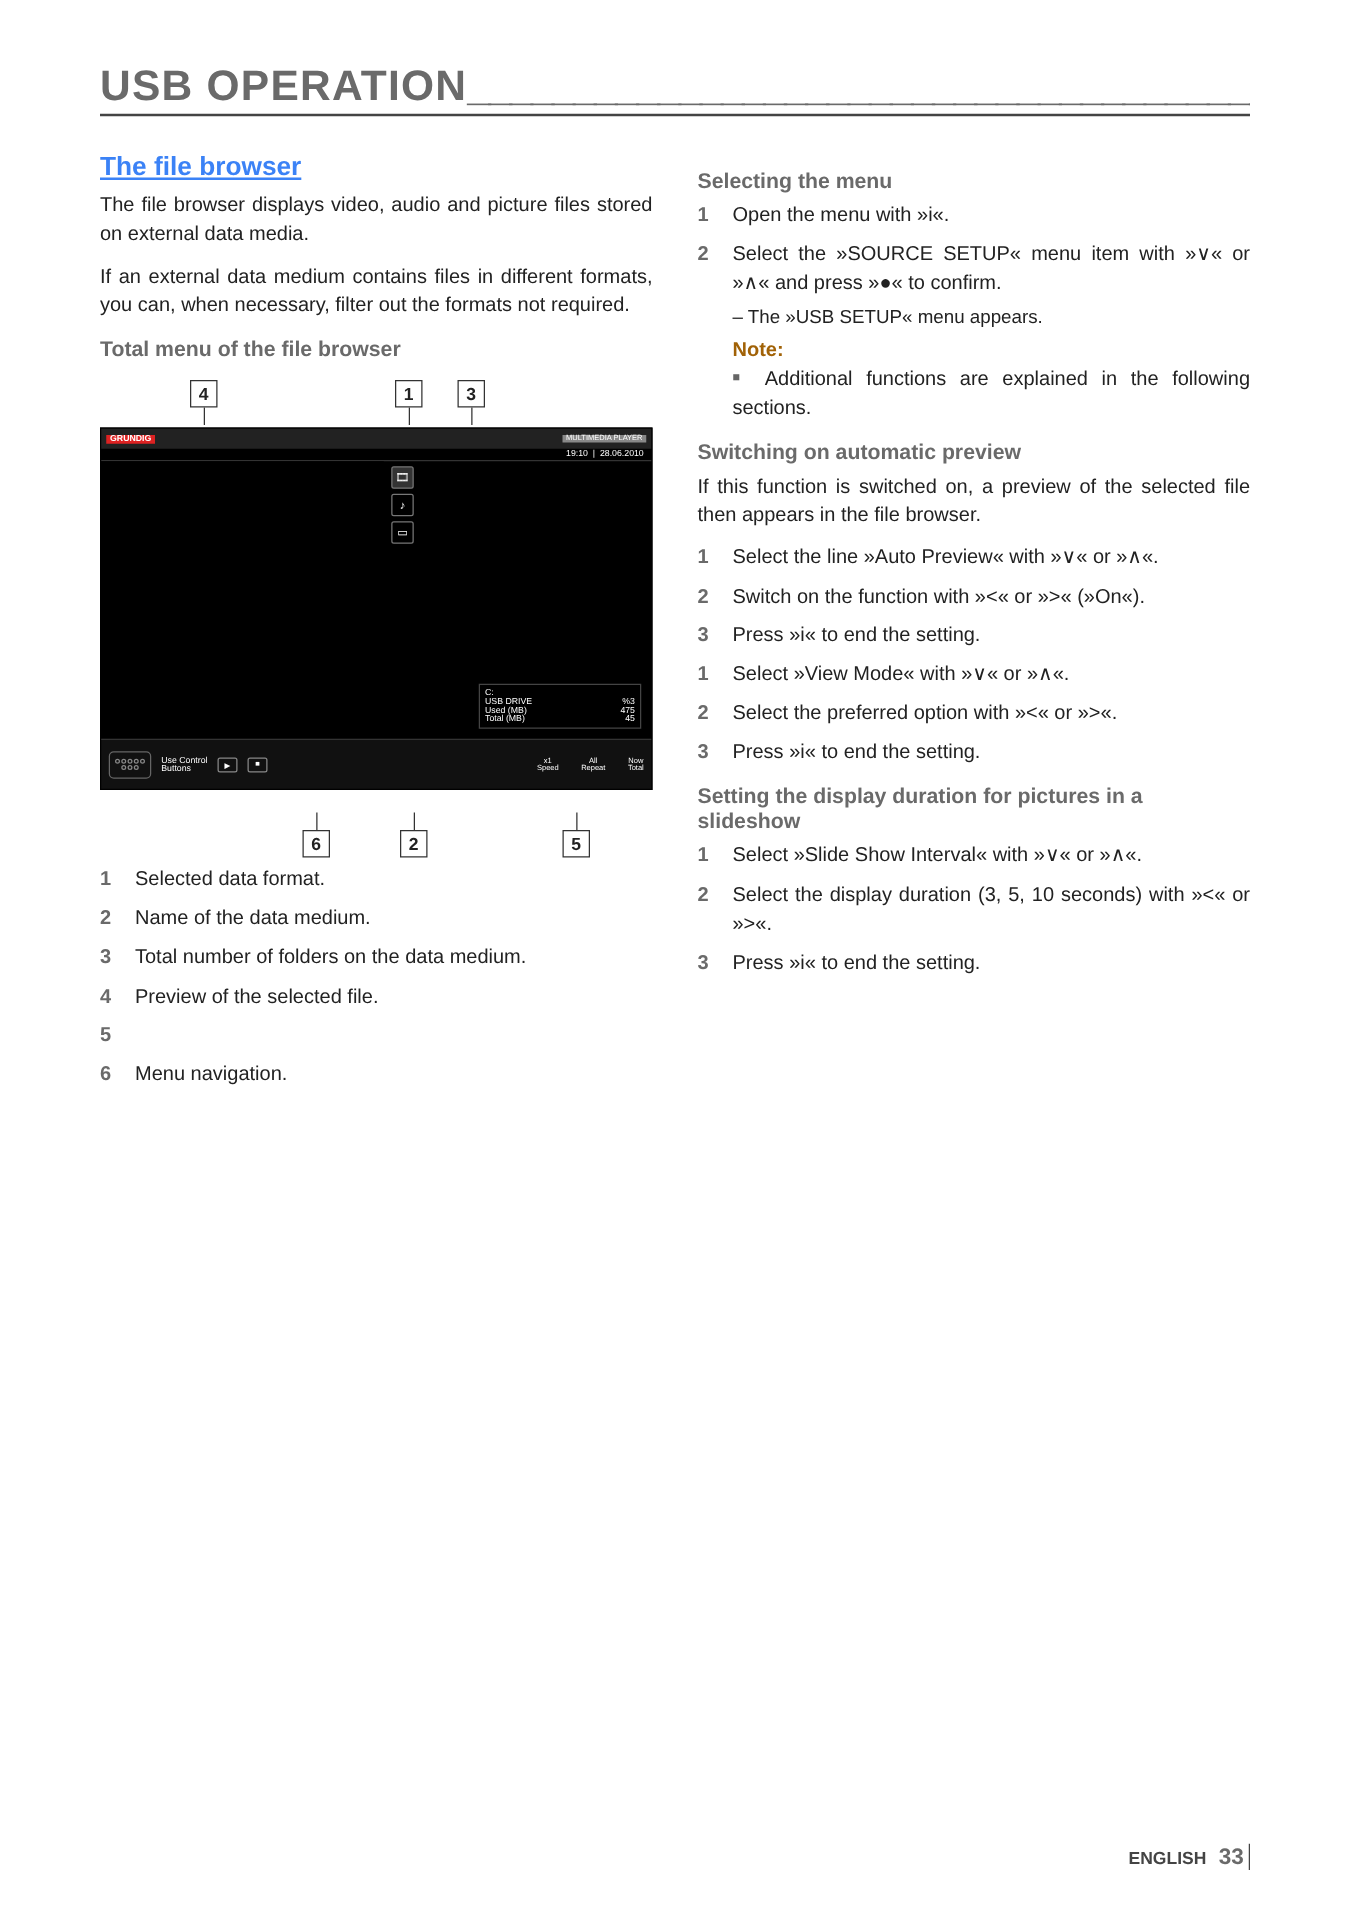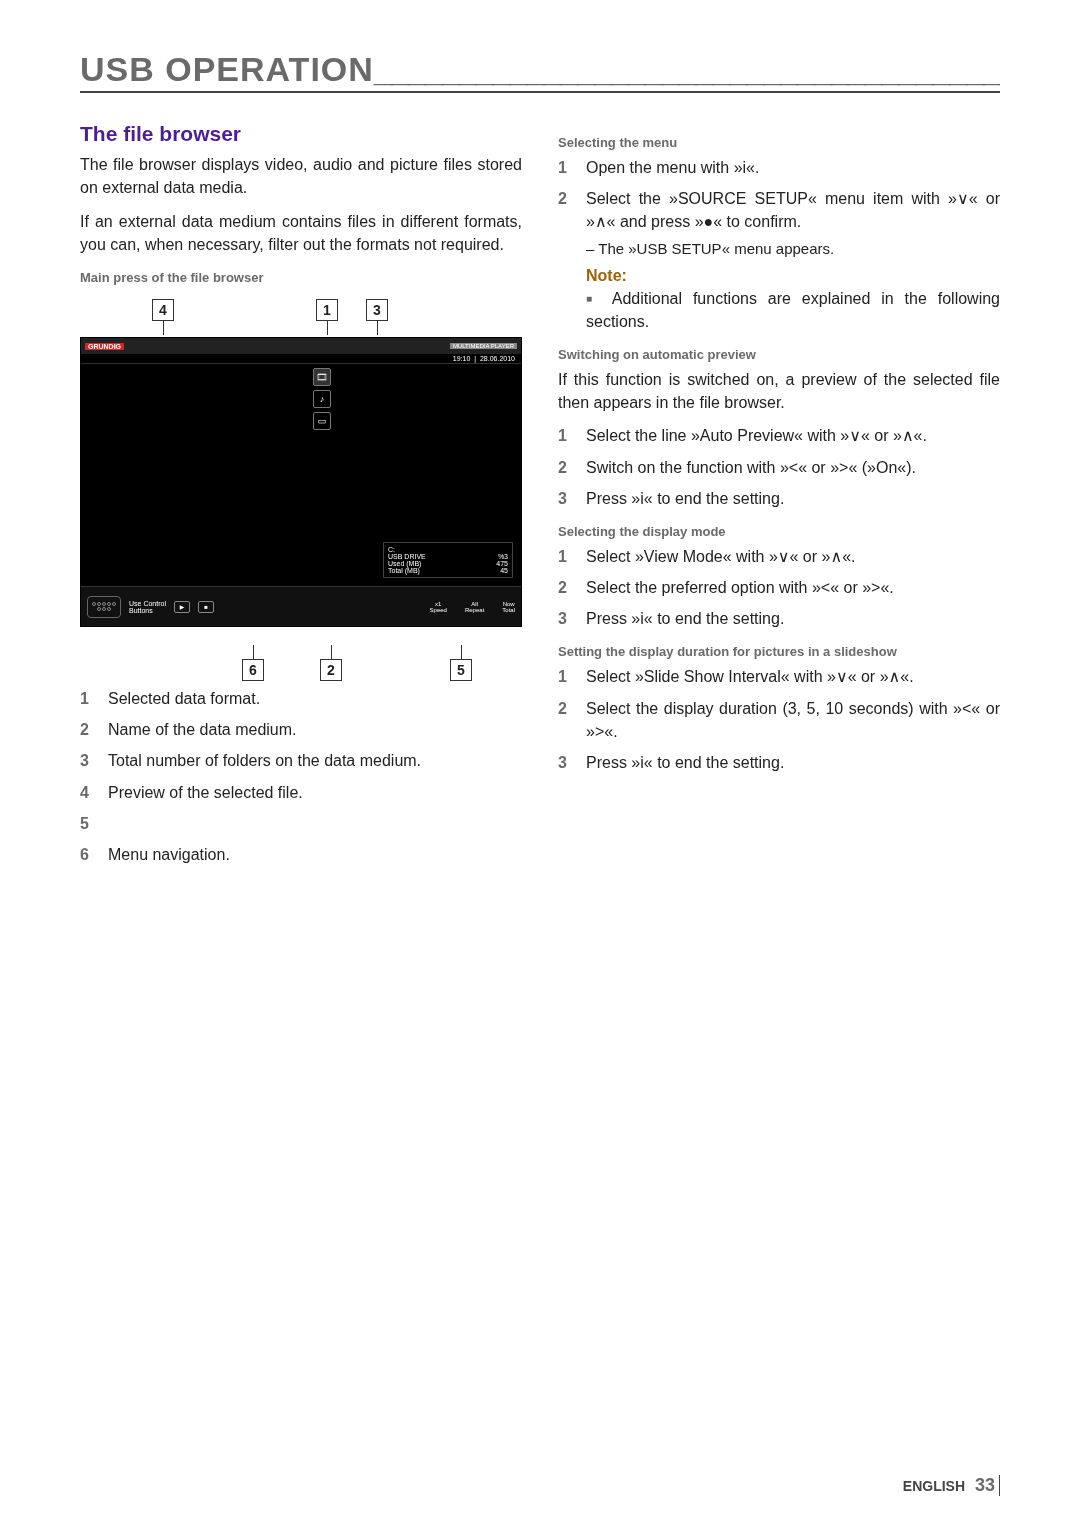--- a/index.html
+++ b/index.html
@@ -29,7 +29,7 @@
   }
   .cols { display: flex; gap: 36px; }
   .col { flex: 1; }
-  .h2 { font-size: 21px; font-weight: 900; color: #4c1d95; margin-bottom: 6px; line-height: 1.25; }
+  .h2 { font-size: 21px; font-weight: 900; color: #3b82f6; margin-bottom: 6px; line-height: 1.25; text-decoration: underline; }
   .h3 { font-size: 13px; font-weight: 900; color: #6a6a6a; margin: 14px 0 6px; }
   .body-p { font-size: 16px; line-height: 1.45; text-align: justify; margin-bottom: 10px; }
   ol.steps { list-style: none; counter-reset: step; }

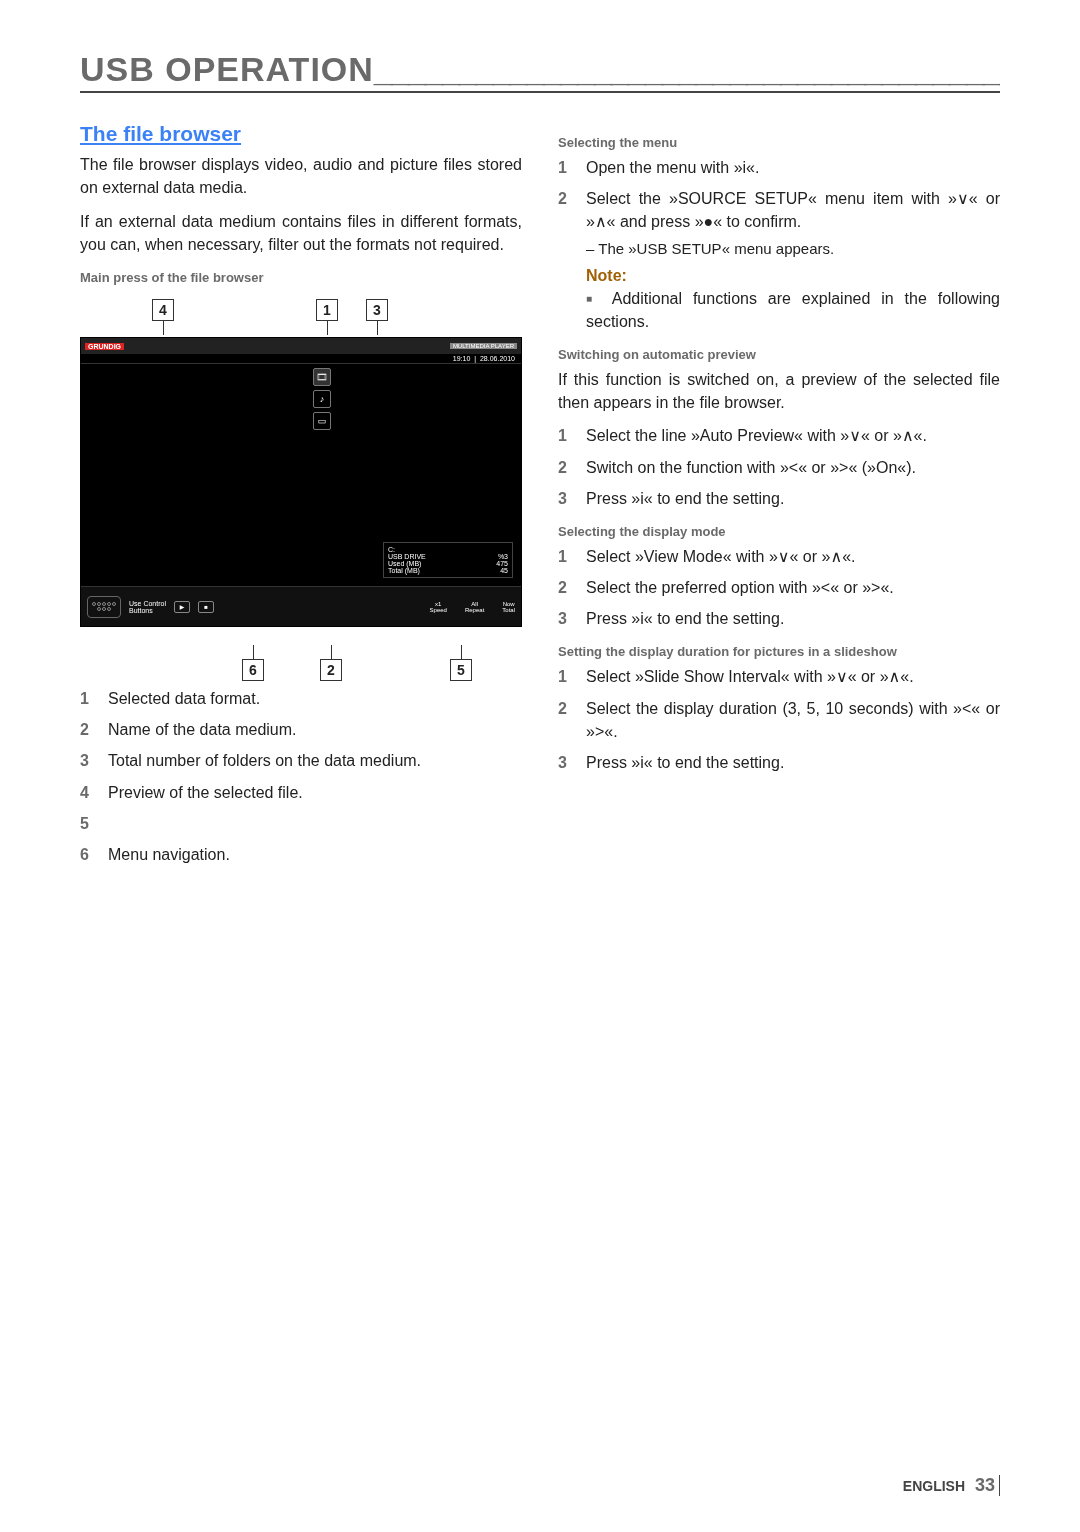--- a/index.html
+++ b/index.html
@@ -30,7 +30,7 @@
   .cols { display: flex; gap: 36px; }
   .col { flex: 1; }
   .h2 { font-size: 21px; font-weight: 900; color: #3b82f6; margin-bottom: 6px; line-height: 1.25; text-decoration: underline; }
-  .h3 { font-size: 13px; font-weight: 900; color: #6a6a6a; margin: 14px 0 6px; }
+  .h3 { font-size: 17px; font-weight: 900; color: #6a6a6a; margin: 14px 0 6px; }
   .body-p { font-size: 16px; line-height: 1.45; text-align: justify; margin-bottom: 10px; }
   ol.steps { list-style: none; counter-reset: step; }
   ol.steps > li { display: flex; font-size: 16px; line-height: 1.45; margin-bottom: 8px; text-align: justify; }

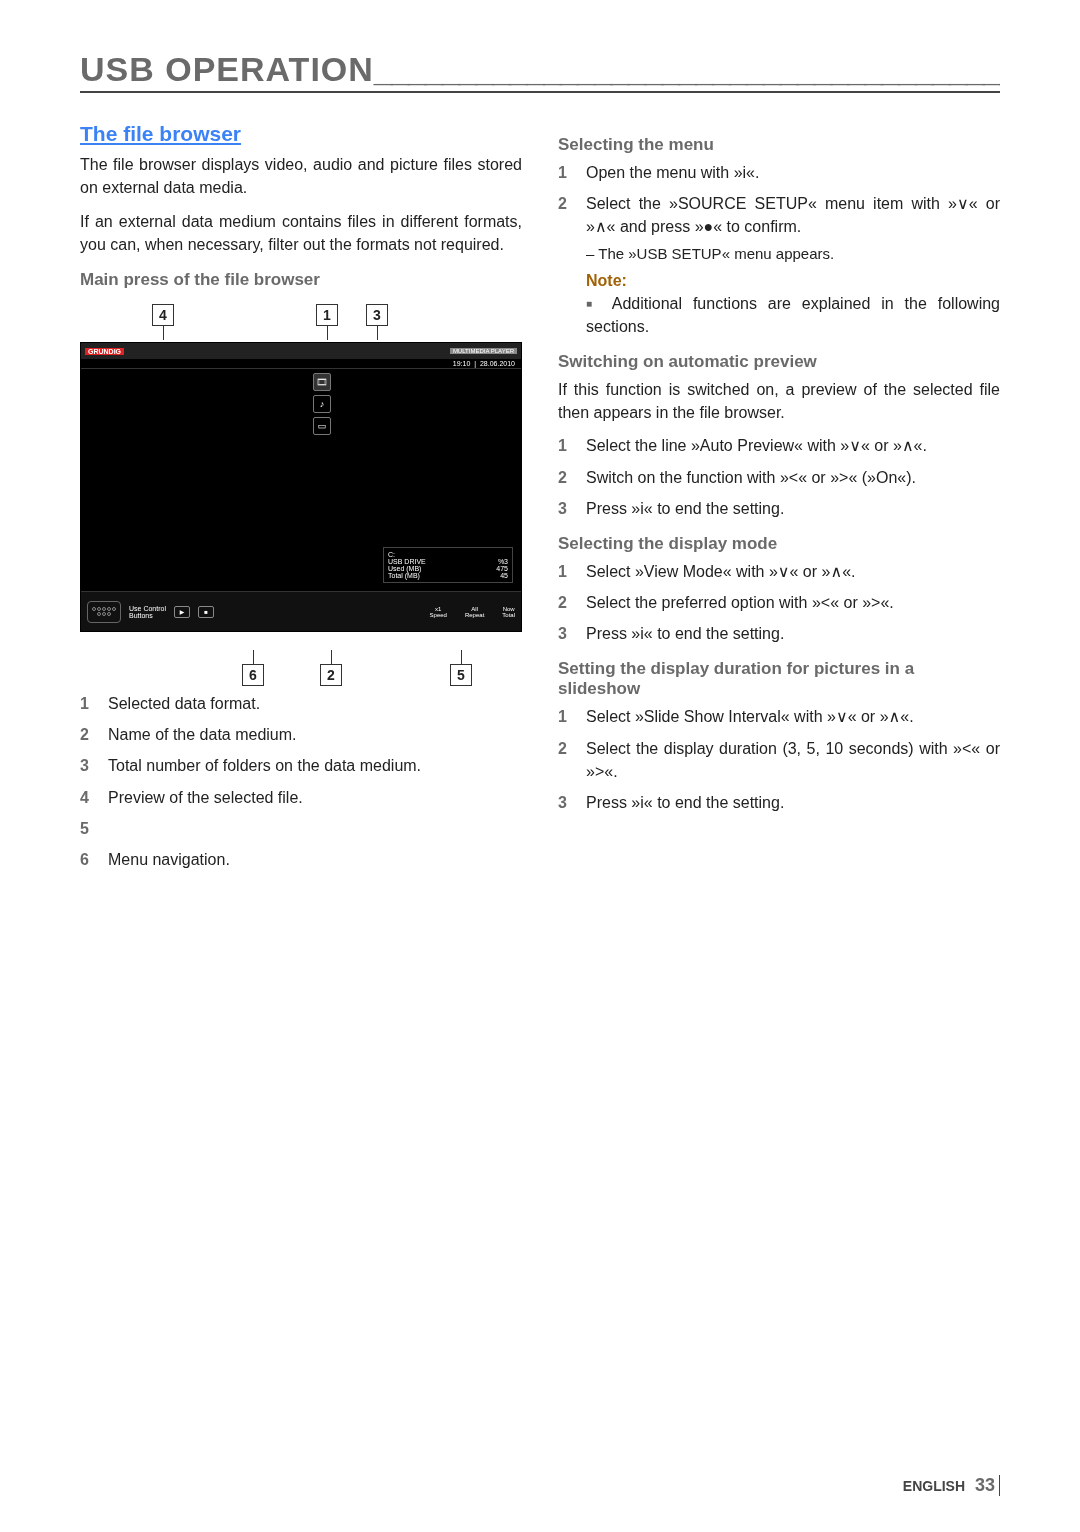--- a/index.html
+++ b/index.html
@@ -101,7 +101,7 @@
     <div class="h2">The file browser</div>
     <p class="body-p">The file browser displays video, audio and picture files stored on external data media.</p>
     <p class="body-p">If an external data medium contains files in different formats, you can, when necessary, filter out the formats not required.</p>
-    <div class="h3">Main press of the file browser</div>
+    <div class="h3">Total menu of the file browser</div>
 
     <div class="shot-wrap">
       <div class="callout-top">

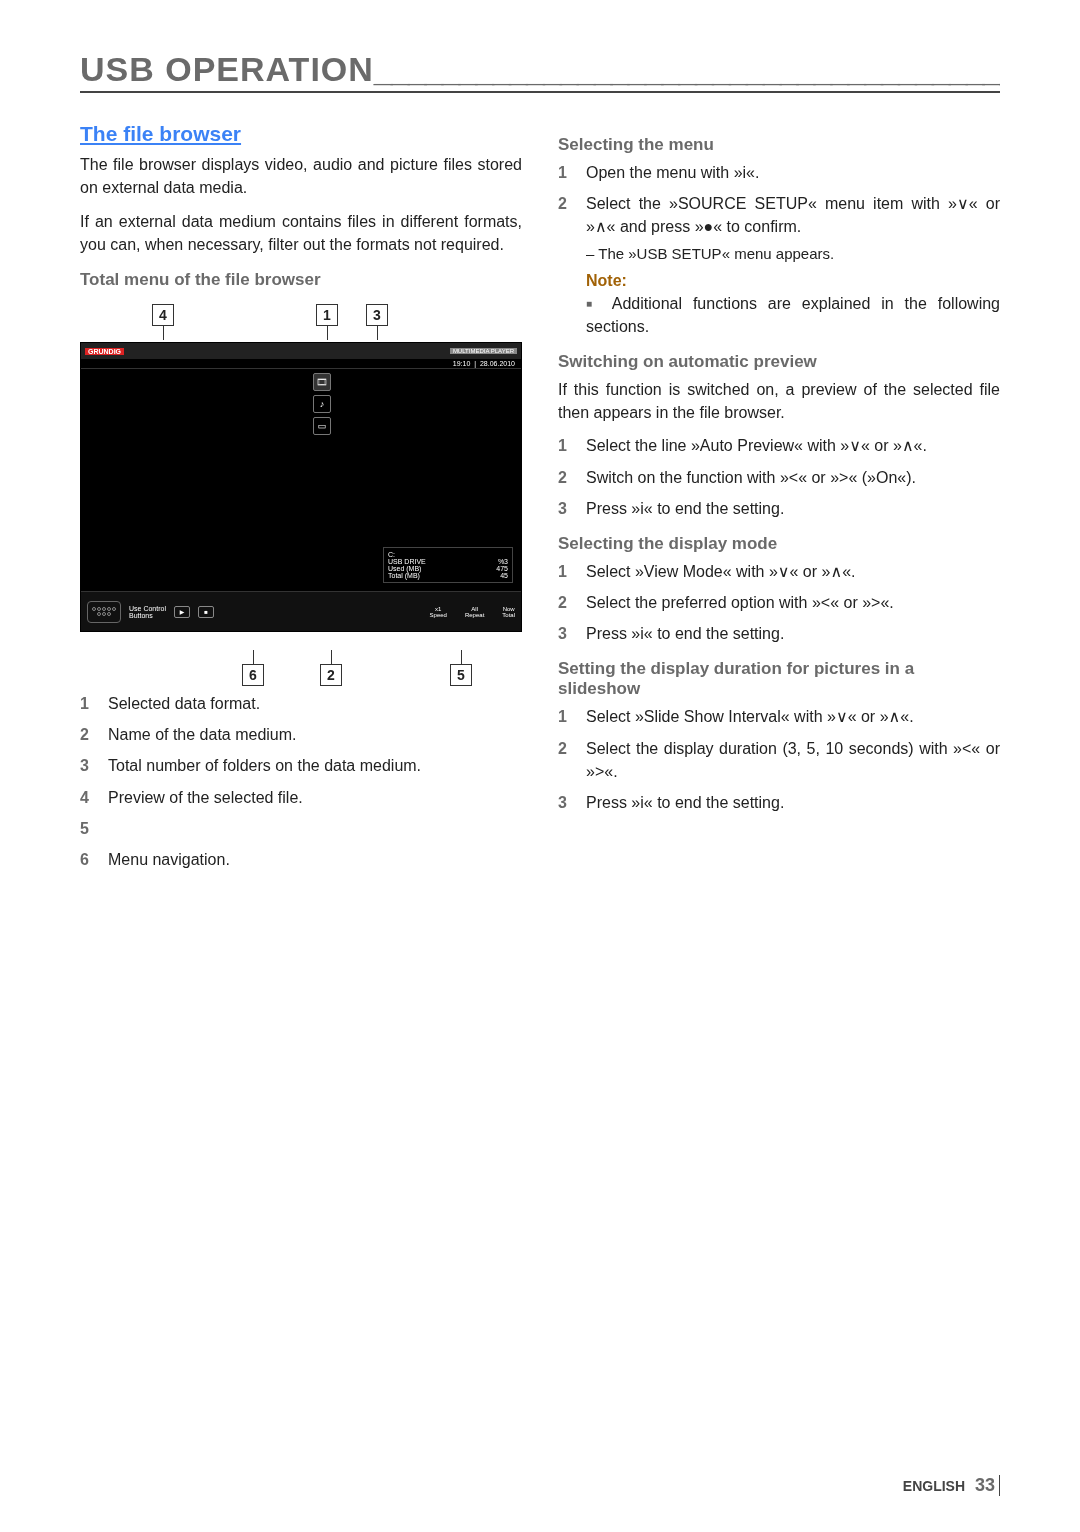--- a/index.html
+++ b/index.html
@@ -265,7 +265,6 @@
         </li>
     </ol>
 
-    <div class="h3">Selecting the display mode</div>
     <ol class="steps">
       <li>
           <span class="num">1</span>

